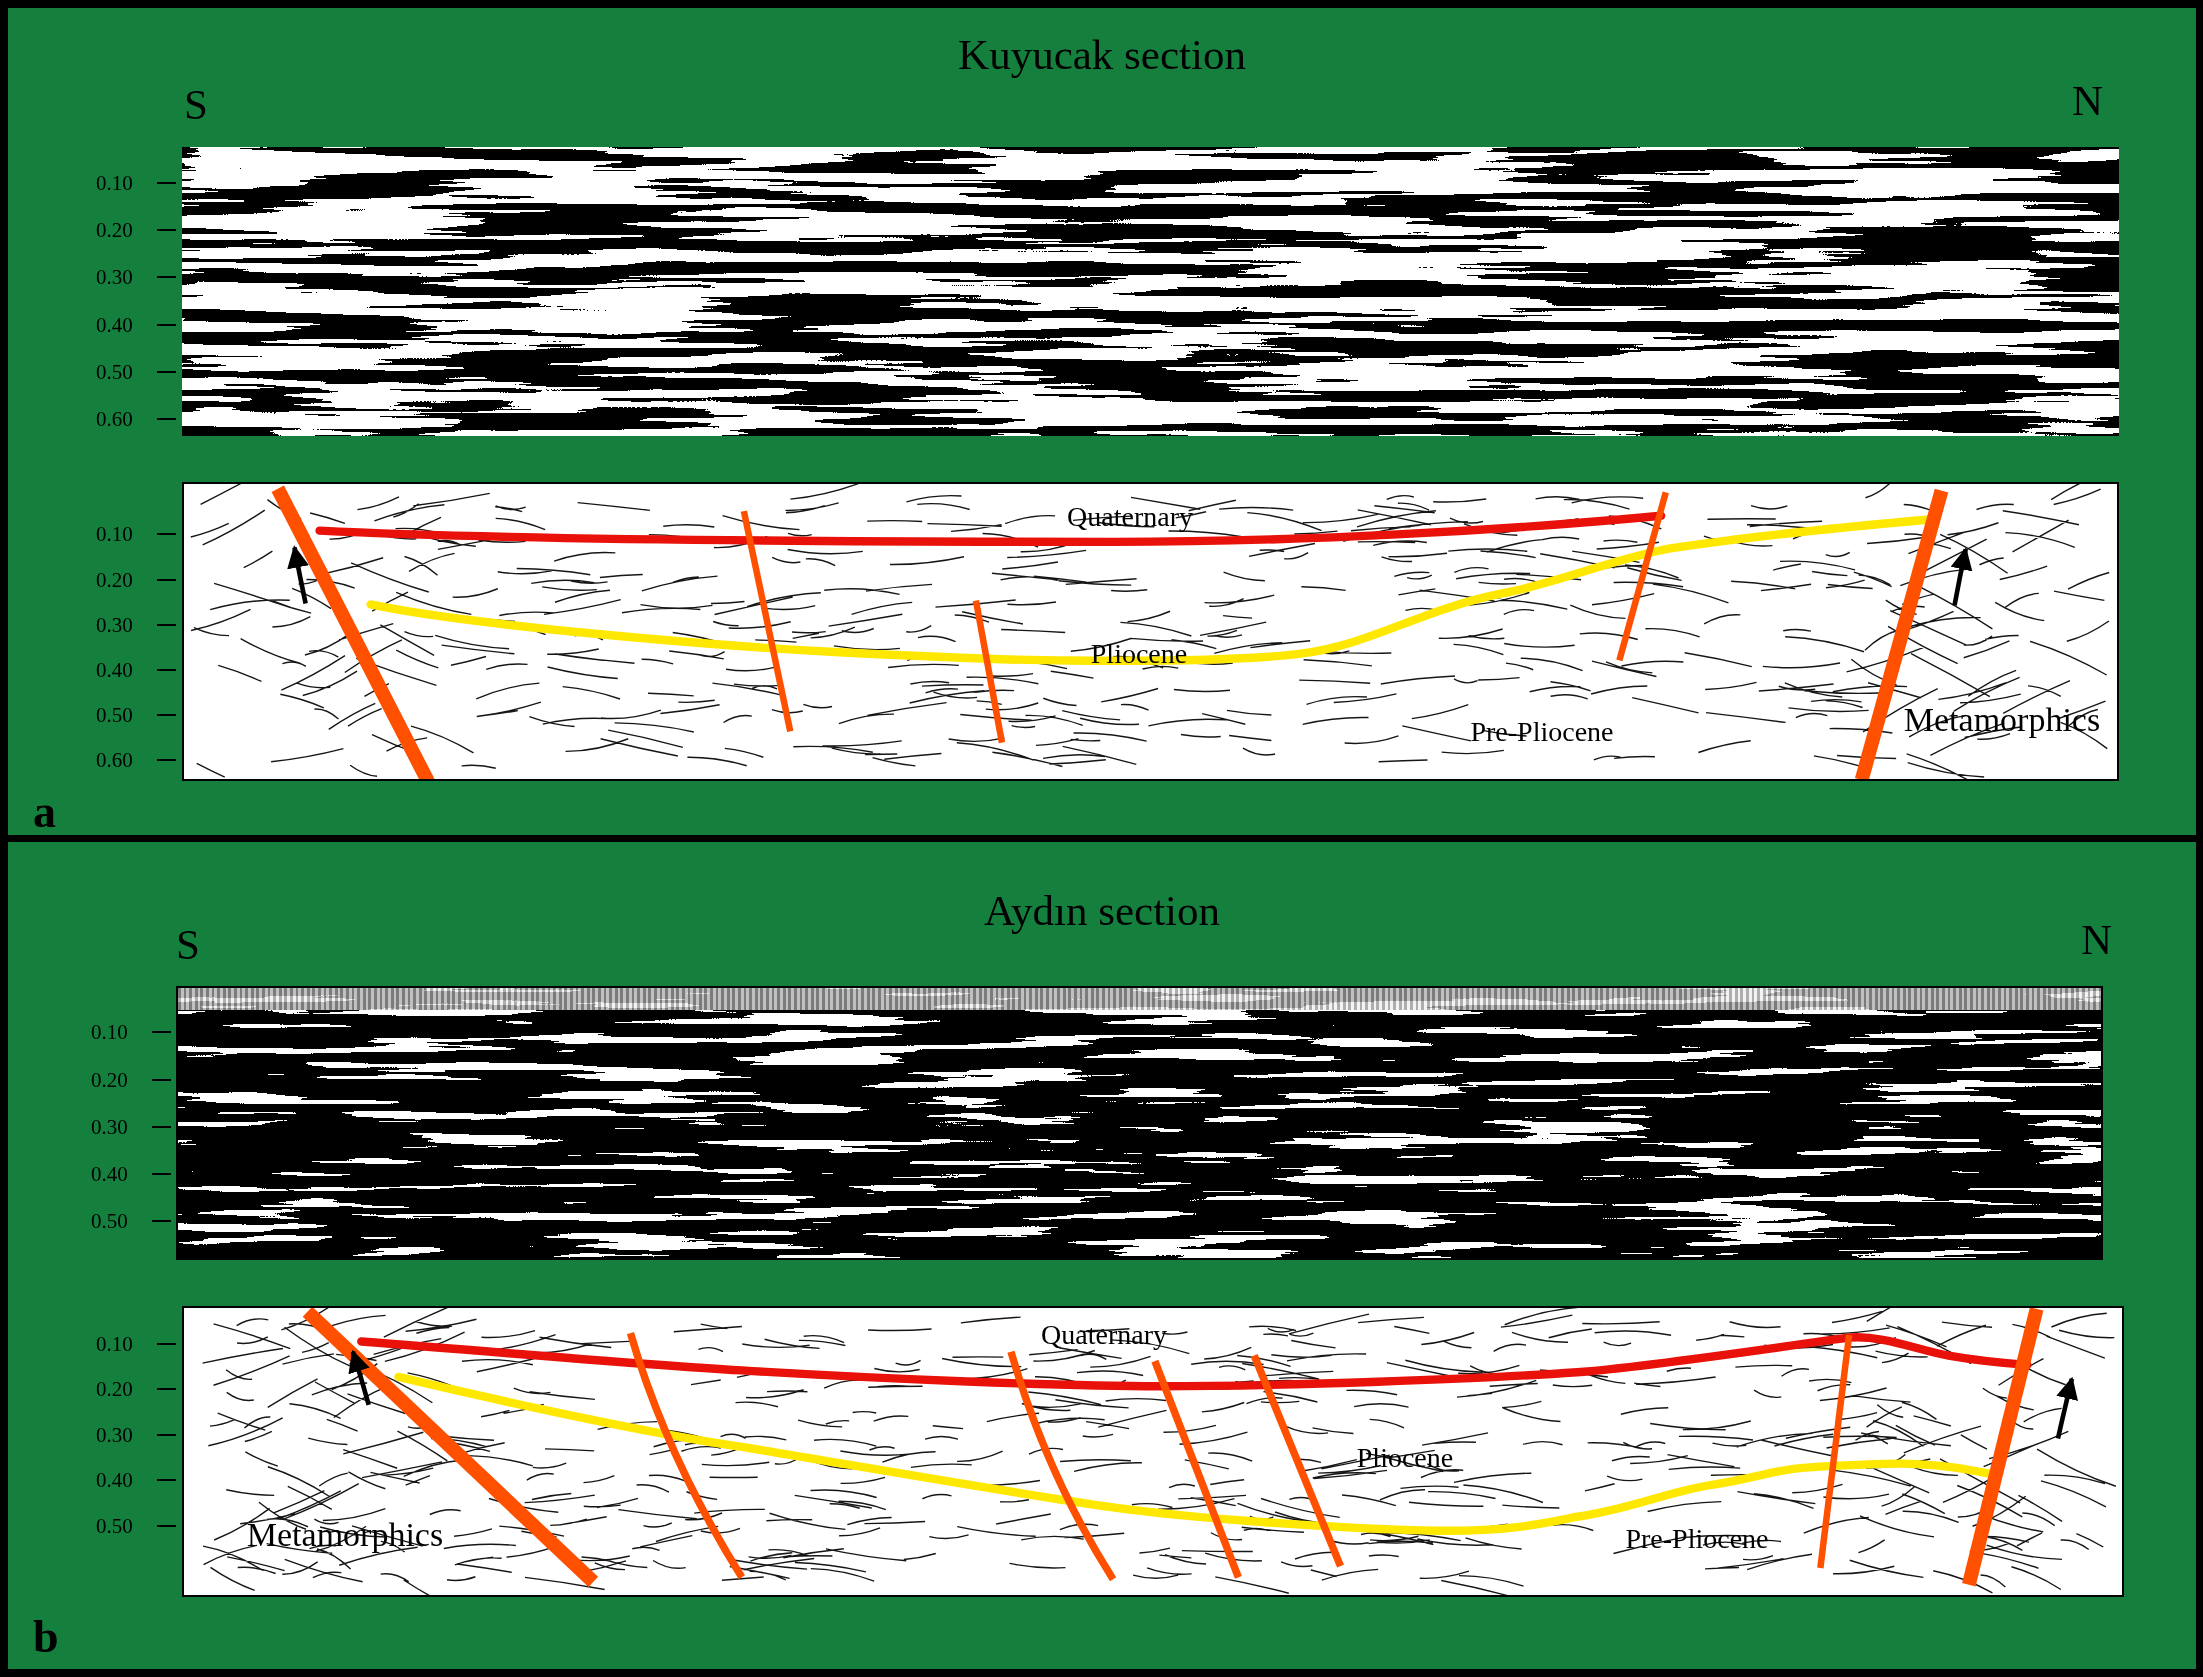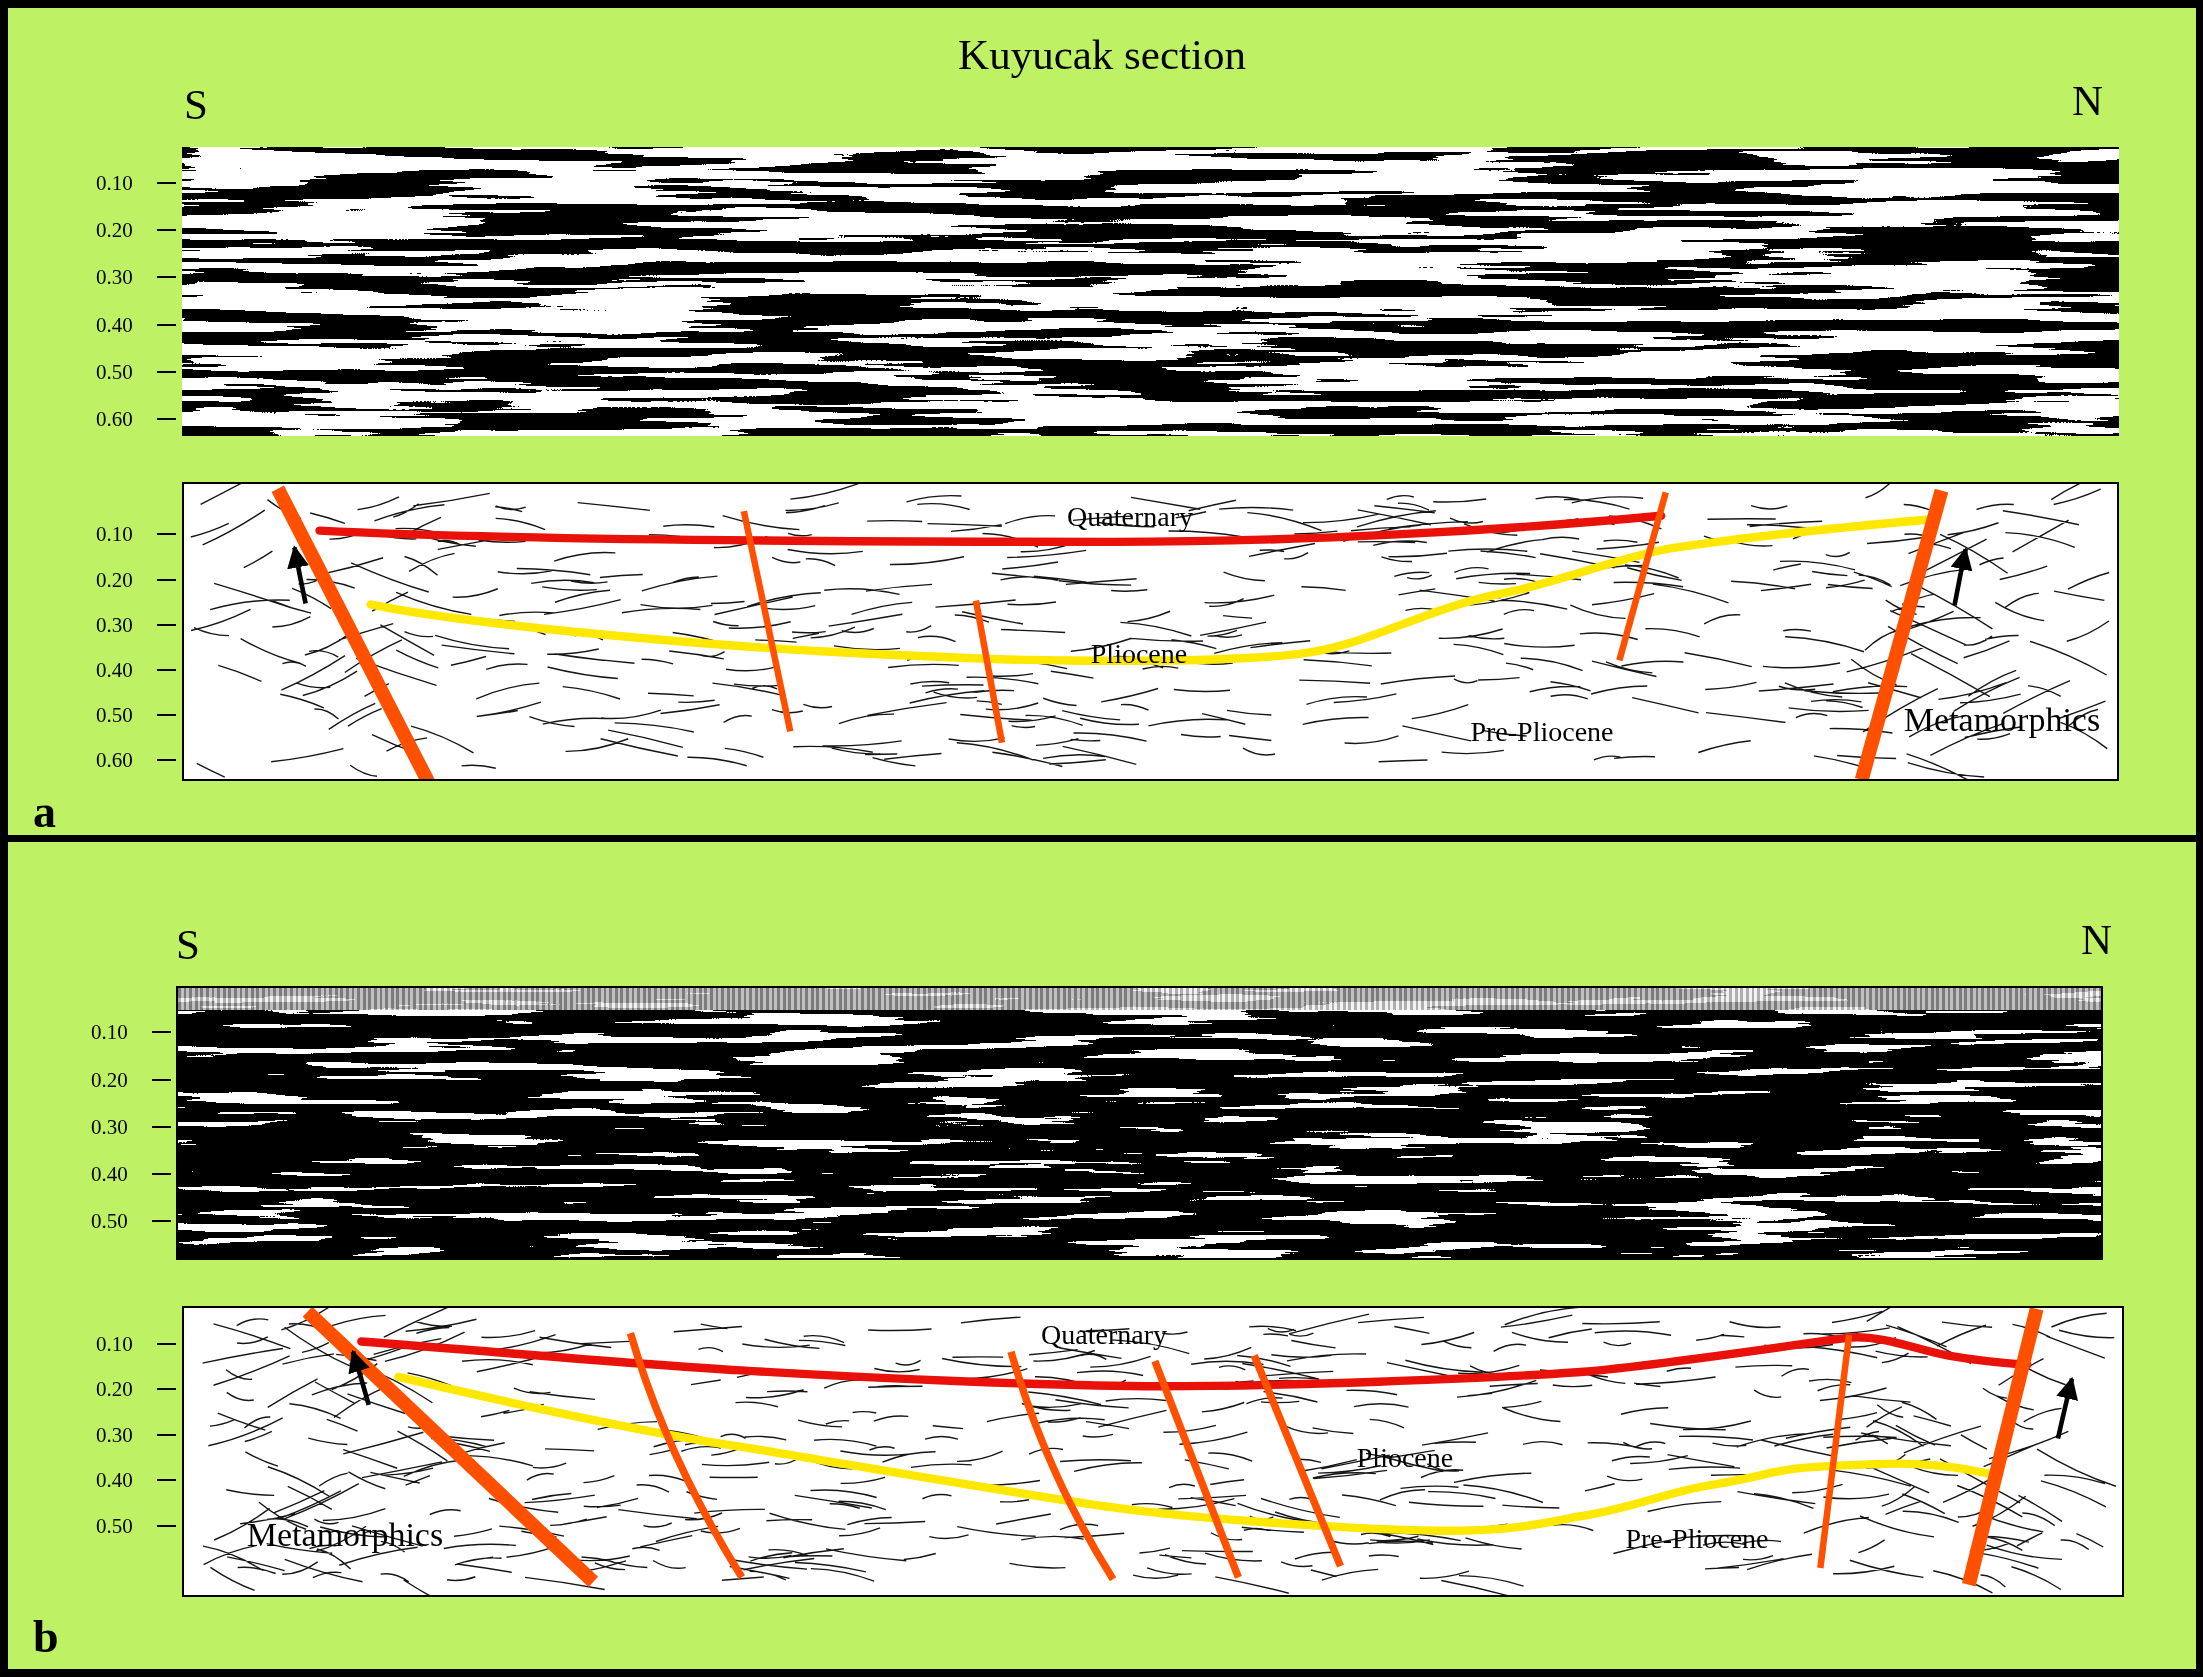--- a/index.html
+++ b/index.html
@@ -4,7 +4,7 @@
 <style>
   *{margin:0;padding:0;box-sizing:border-box}
   html,body{background:#fff}
-  #fig{position:relative;width:2204px;height:1677px;background:#bef264;
+  #fig{position:relative;width:2204px;height:1677px;background:#15803d;
        font-family:"Liberation Serif","DejaVu Serif",serif;color:#000;overflow:hidden}
   .frame{position:absolute;inset:0;border:8.3px solid #000;pointer-events:none;z-index:60}
   .divider{position:absolute;left:0;right:0;top:835px;height:7.4px;background:#000;z-index:55}

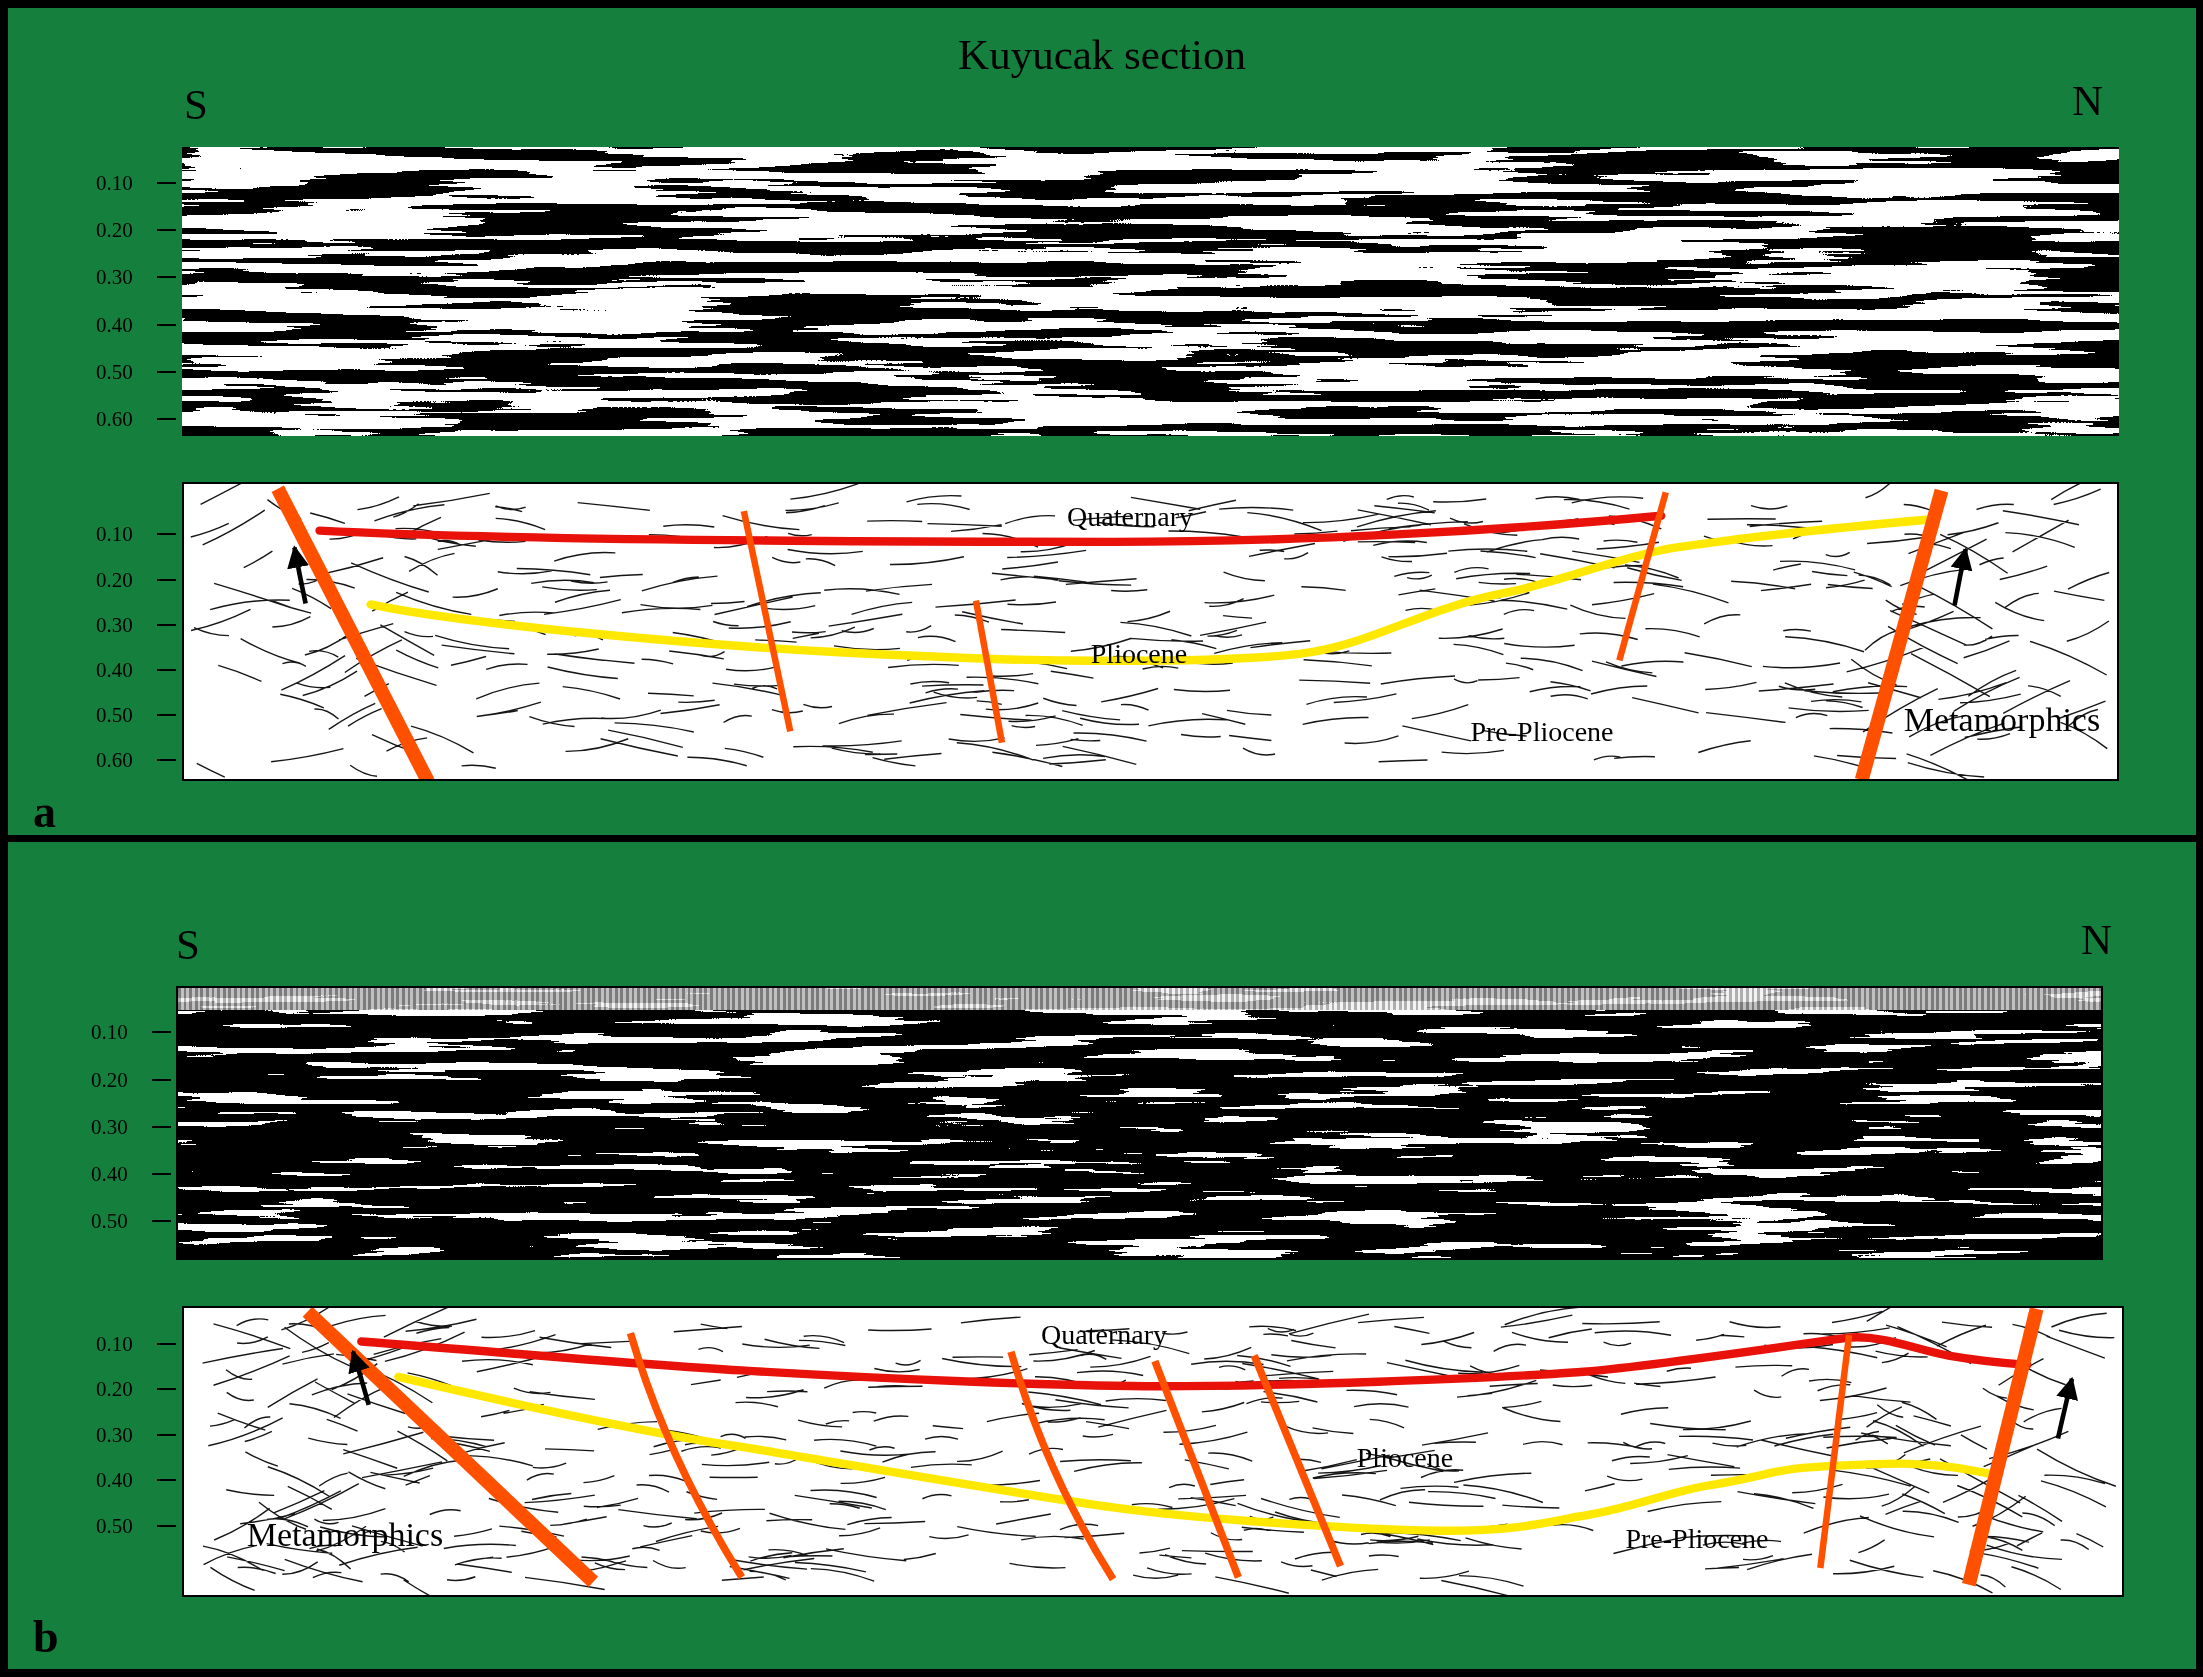--- a/index.html
+++ b/index.html
@@ -134,6 +134,7 @@
 
   <div class="panel-letter" style="left:33px;top:785px">a</div>
 
+  <div class="title" style="top:886px">Aydın section</div>
   <div class="dir" style="left:176px;top:920px">S</div>
   <div class="dir" style="left:2081px;top:915px">N</div>
 

